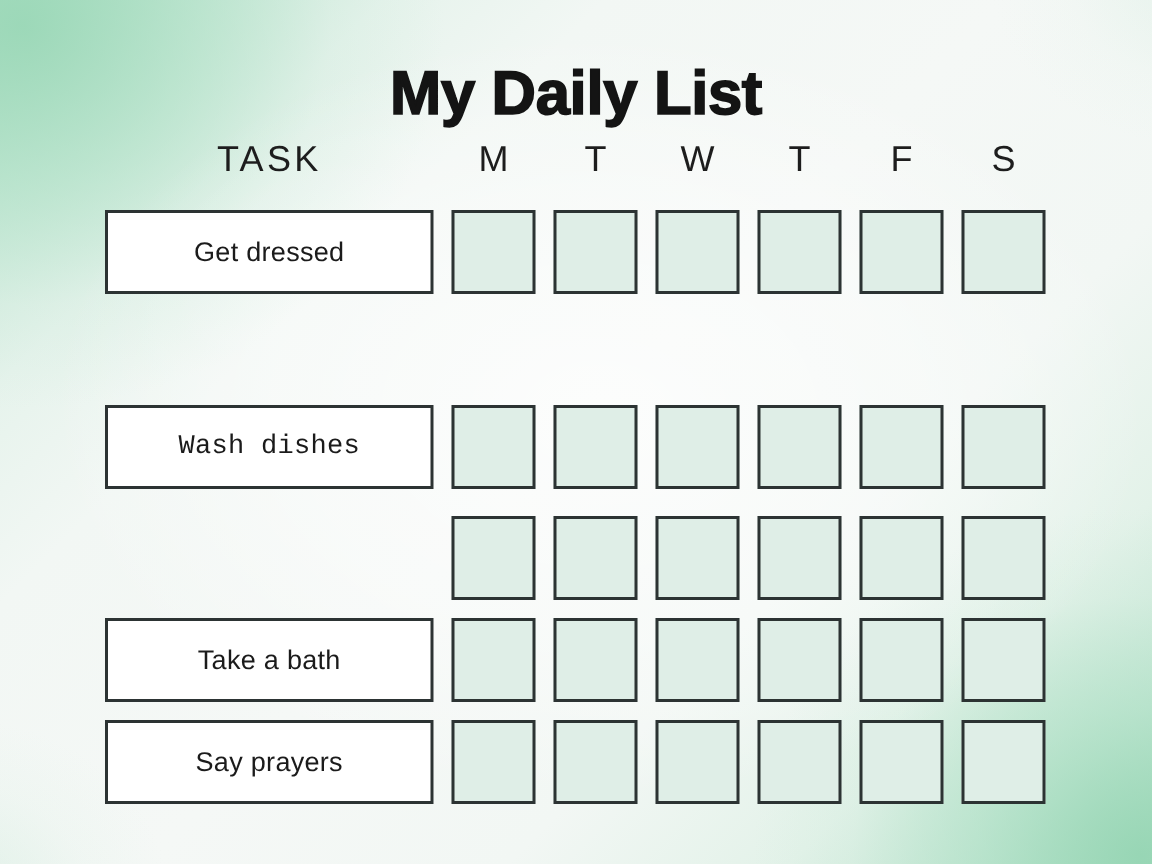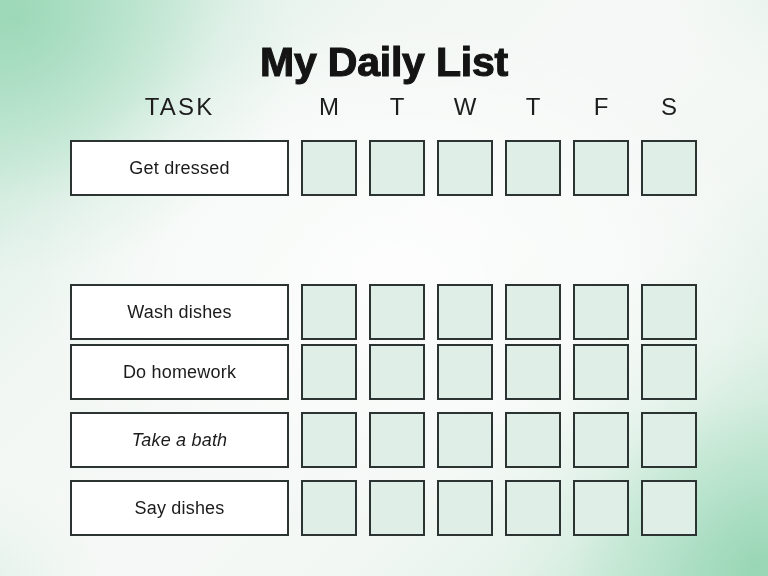--- a/index.html
+++ b/index.html
@@ -191,7 +191,7 @@
         <div class="check-box" style="left: 573px;"></div>
         <div class="check-box" style="left: 641px;"></div>
       </div>
-      <div class="task-row" style="top: 284px;">
+      <div class="task-row" style="top: 270px; font-family: Liberation Mono, monospace;">
         <div class="task-box">
           <span class="task-label">Wash dishes</span>
         </div>

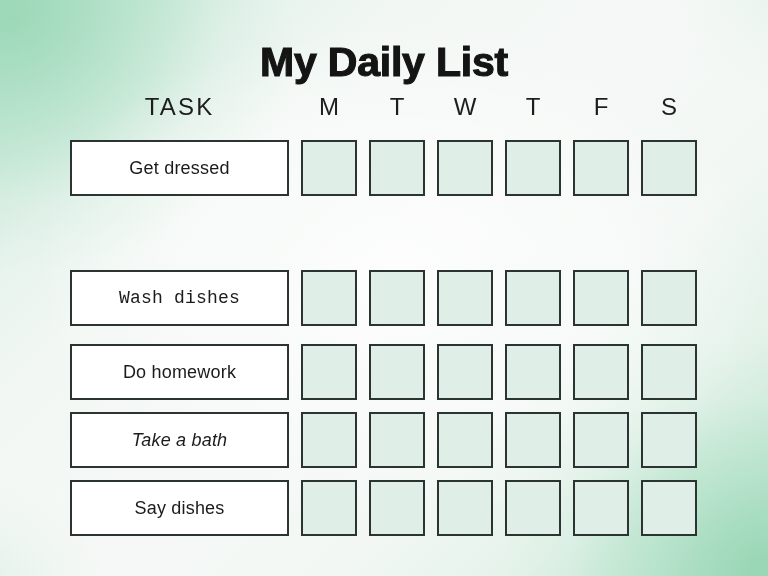--- a/index.html
+++ b/index.html
@@ -203,9 +203,6 @@
         <div class="check-box" style="left: 641px;"></div>
       </div>
       <div class="task-row" style="top: 344px;">
-        <div class="task-box">
-          <span class="task-label">Do homework</span>
-        </div>
         <div class="check-box" style="left: 301px;"></div>
         <div class="check-box" style="left: 369px;"></div>
         <div class="check-box" style="left: 437px;"></div>

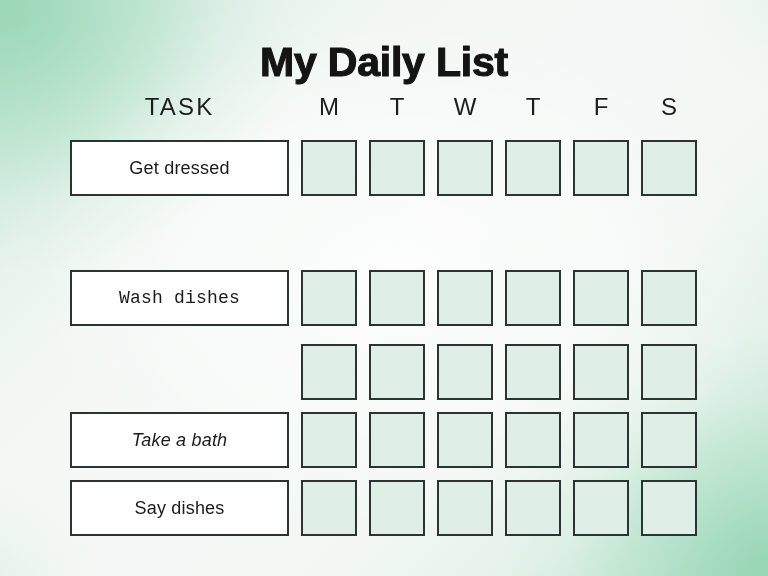--- a/index.html
+++ b/index.html
@@ -210,7 +210,7 @@
         <div class="check-box" style="left: 573px;"></div>
         <div class="check-box" style="left: 641px;"></div>
       </div>
-      <div class="task-row" style="top: 412px; font-style: italic;">
+      <div class="task-row" style="top: 412px;">
         <div class="task-box">
           <span class="task-label">Take a bath</span>
         </div>

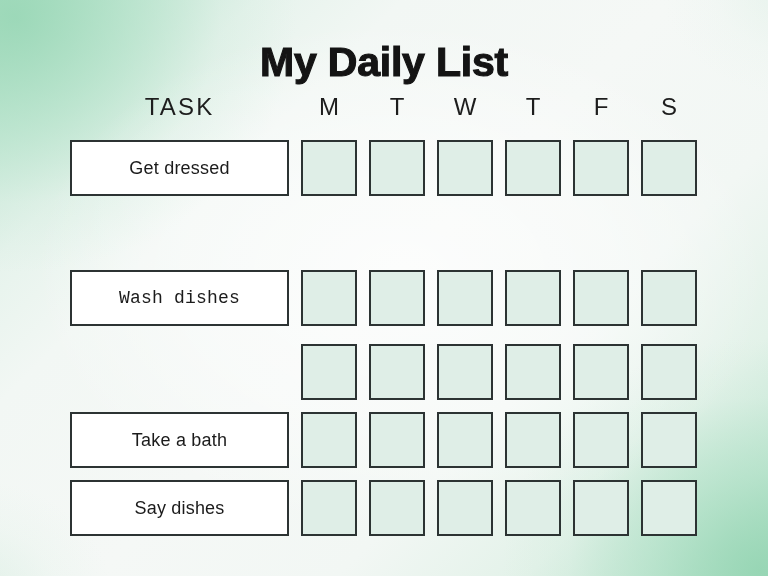--- a/index.html
+++ b/index.html
@@ -223,7 +223,7 @@
       </div>
       <div class="task-row" style="top: 480px;">
         <div class="task-box">
-          <span class="task-label">Say dishes</span>
+          <span class="task-label">Say prayers</span>
         </div>
         <div class="check-box" style="left: 301px;"></div>
         <div class="check-box" style="left: 369px;"></div>

